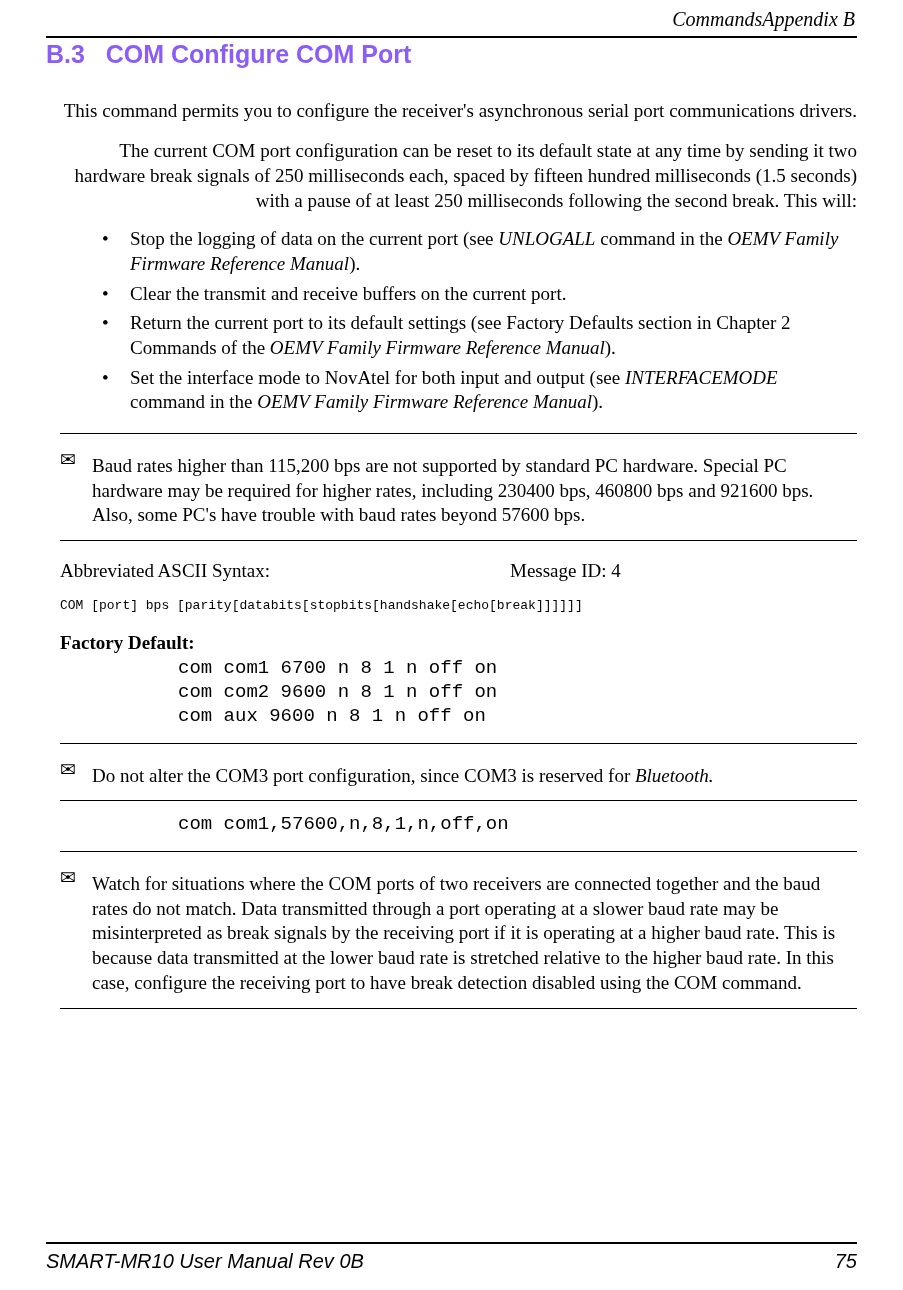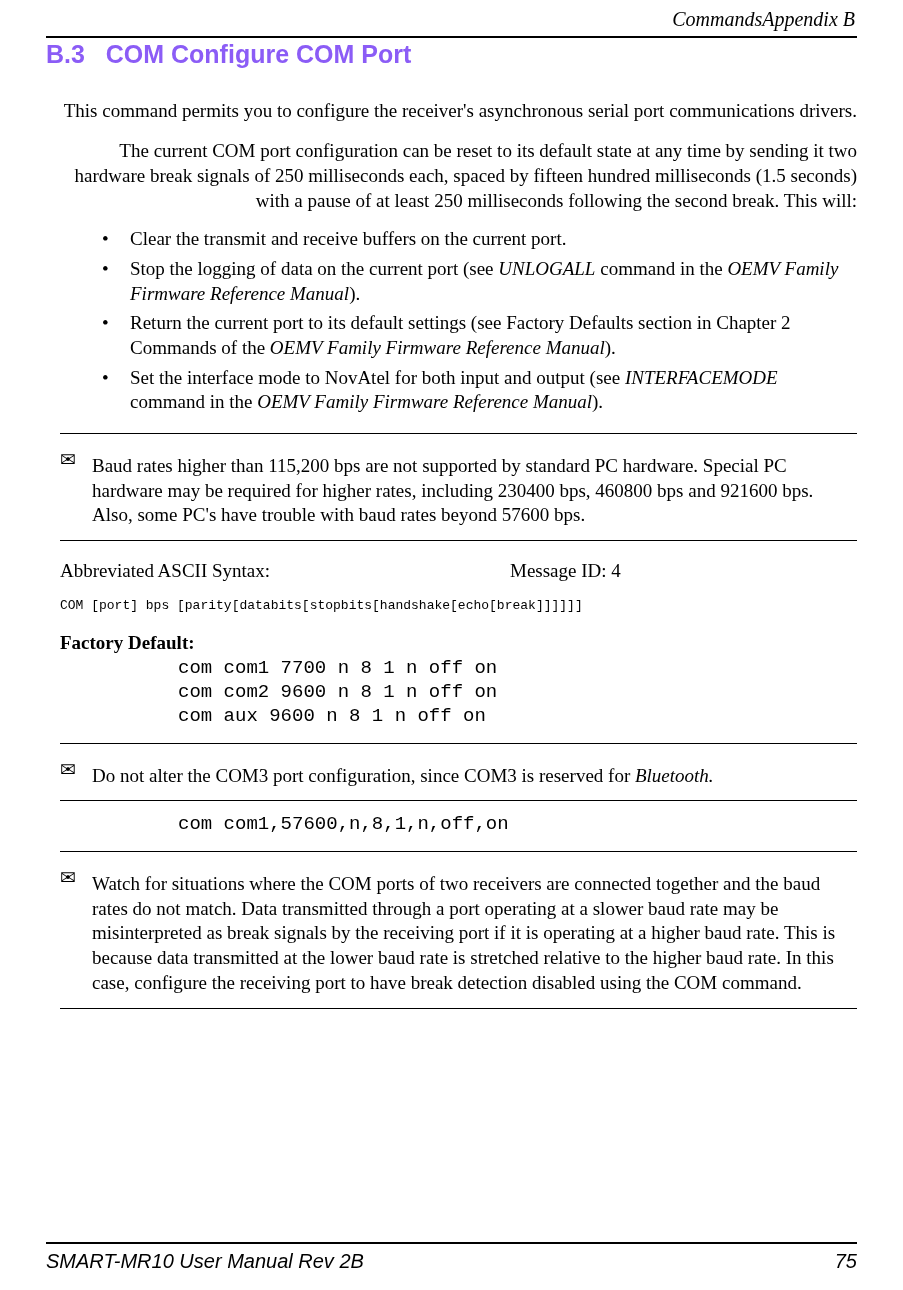--- a/index.html
+++ b/index.html
@@ -137,8 +137,8 @@
   <p class="body-text">The current COM port configuration can be reset to its default state at any time by sending it two hardware break signals of 250 milliseconds each, spaced by fifteen hundred milliseconds (1.5 seconds) with a pause of at least 250 milliseconds following the second break. This will:</p>
 
   <ul class="bullets">
+    <li><span>Stop the logging of data on the current port (see </span><span class="italic">UNLOGALL</span><span> command in the </span><span class="italic">OEMV Family Firmware Reference Manual</span><span>).</span></li>
     <li>Clear the transmit and receive buffers on the current port.</li>
-    <li><span>Stop the logging of data on the current port (see </span><span class="italic">UNLOGALL</span><span> command in the </span><span class="italic">OEMV Family Firmware Reference Manual</span><span>).</span></li>
     <li><span>Return the current port to its default settings (see Factory Defaults section in Chapter 2 Commands of the </span><span class="italic">OEMV Family Firmware Reference Manual</span><span>).</span></li>
     <li><span>Set the interface mode to NovAtel for both input and output (see </span><span class="italic">INTERFACEMODE</span><span> command in the </span><span class="italic">OEMV Family Firmware Reference Manual</span><span>).</span></li>
   </ul>

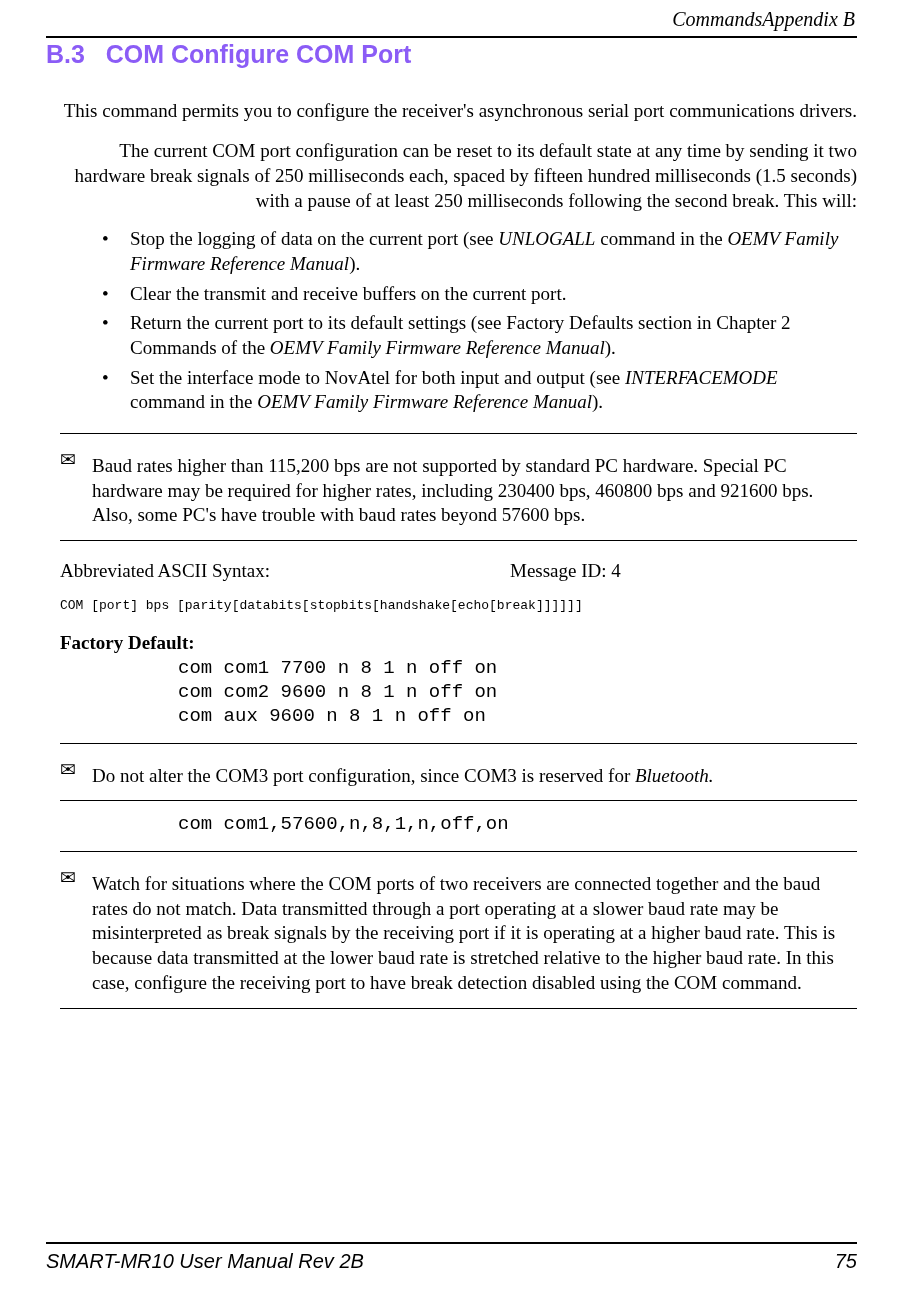--- a/index.html
+++ b/index.html
@@ -157,7 +157,7 @@
   <div class="mono">COM [port] bps [parity[databits[stopbits[handshake[echo[break]]]]]]</div>
 
   <div class="section-label">Factory Default:</div>
-  <div class="mono-block"><span>com com1 7700 n 8 1 n off on</span>
+  <div class="mono-block"><span>com com1 6700 n 8 1 n off on</span>
 <span>com com2 9600 n 8 1 n off on</span>
 <span>com aux 9600 n 8 1 n off on</span></div>
 

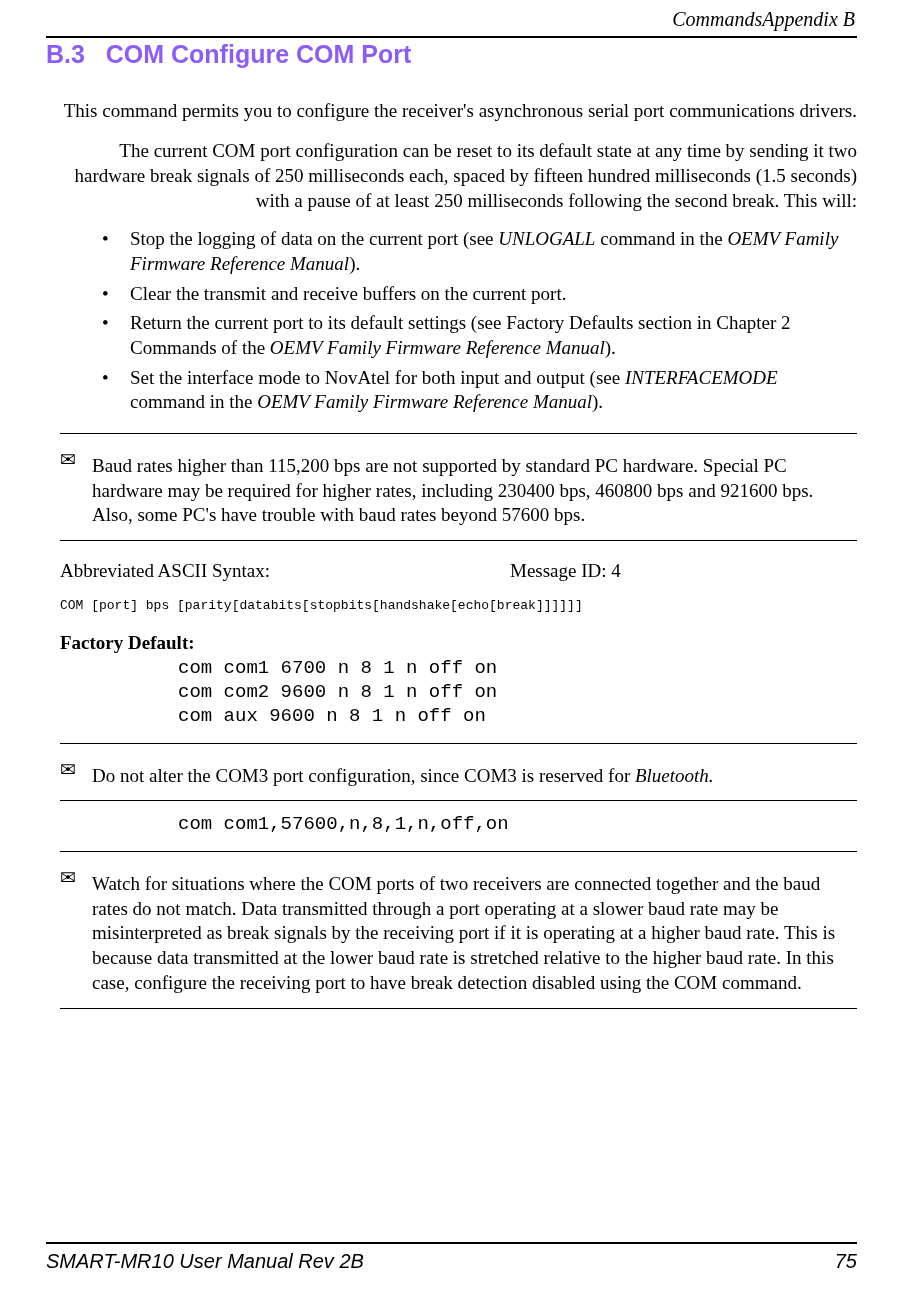--- a/index.html
+++ b/index.html
@@ -180,7 +180,7 @@
 </div>
 
 <div class="footer">
-  <span>SMART-MR10 User Manual Rev 2B</span>
+  <span>SMART-MR10 User Manual Rev 0B</span>
   <span class="pageno">75</span>
 </div>
 

